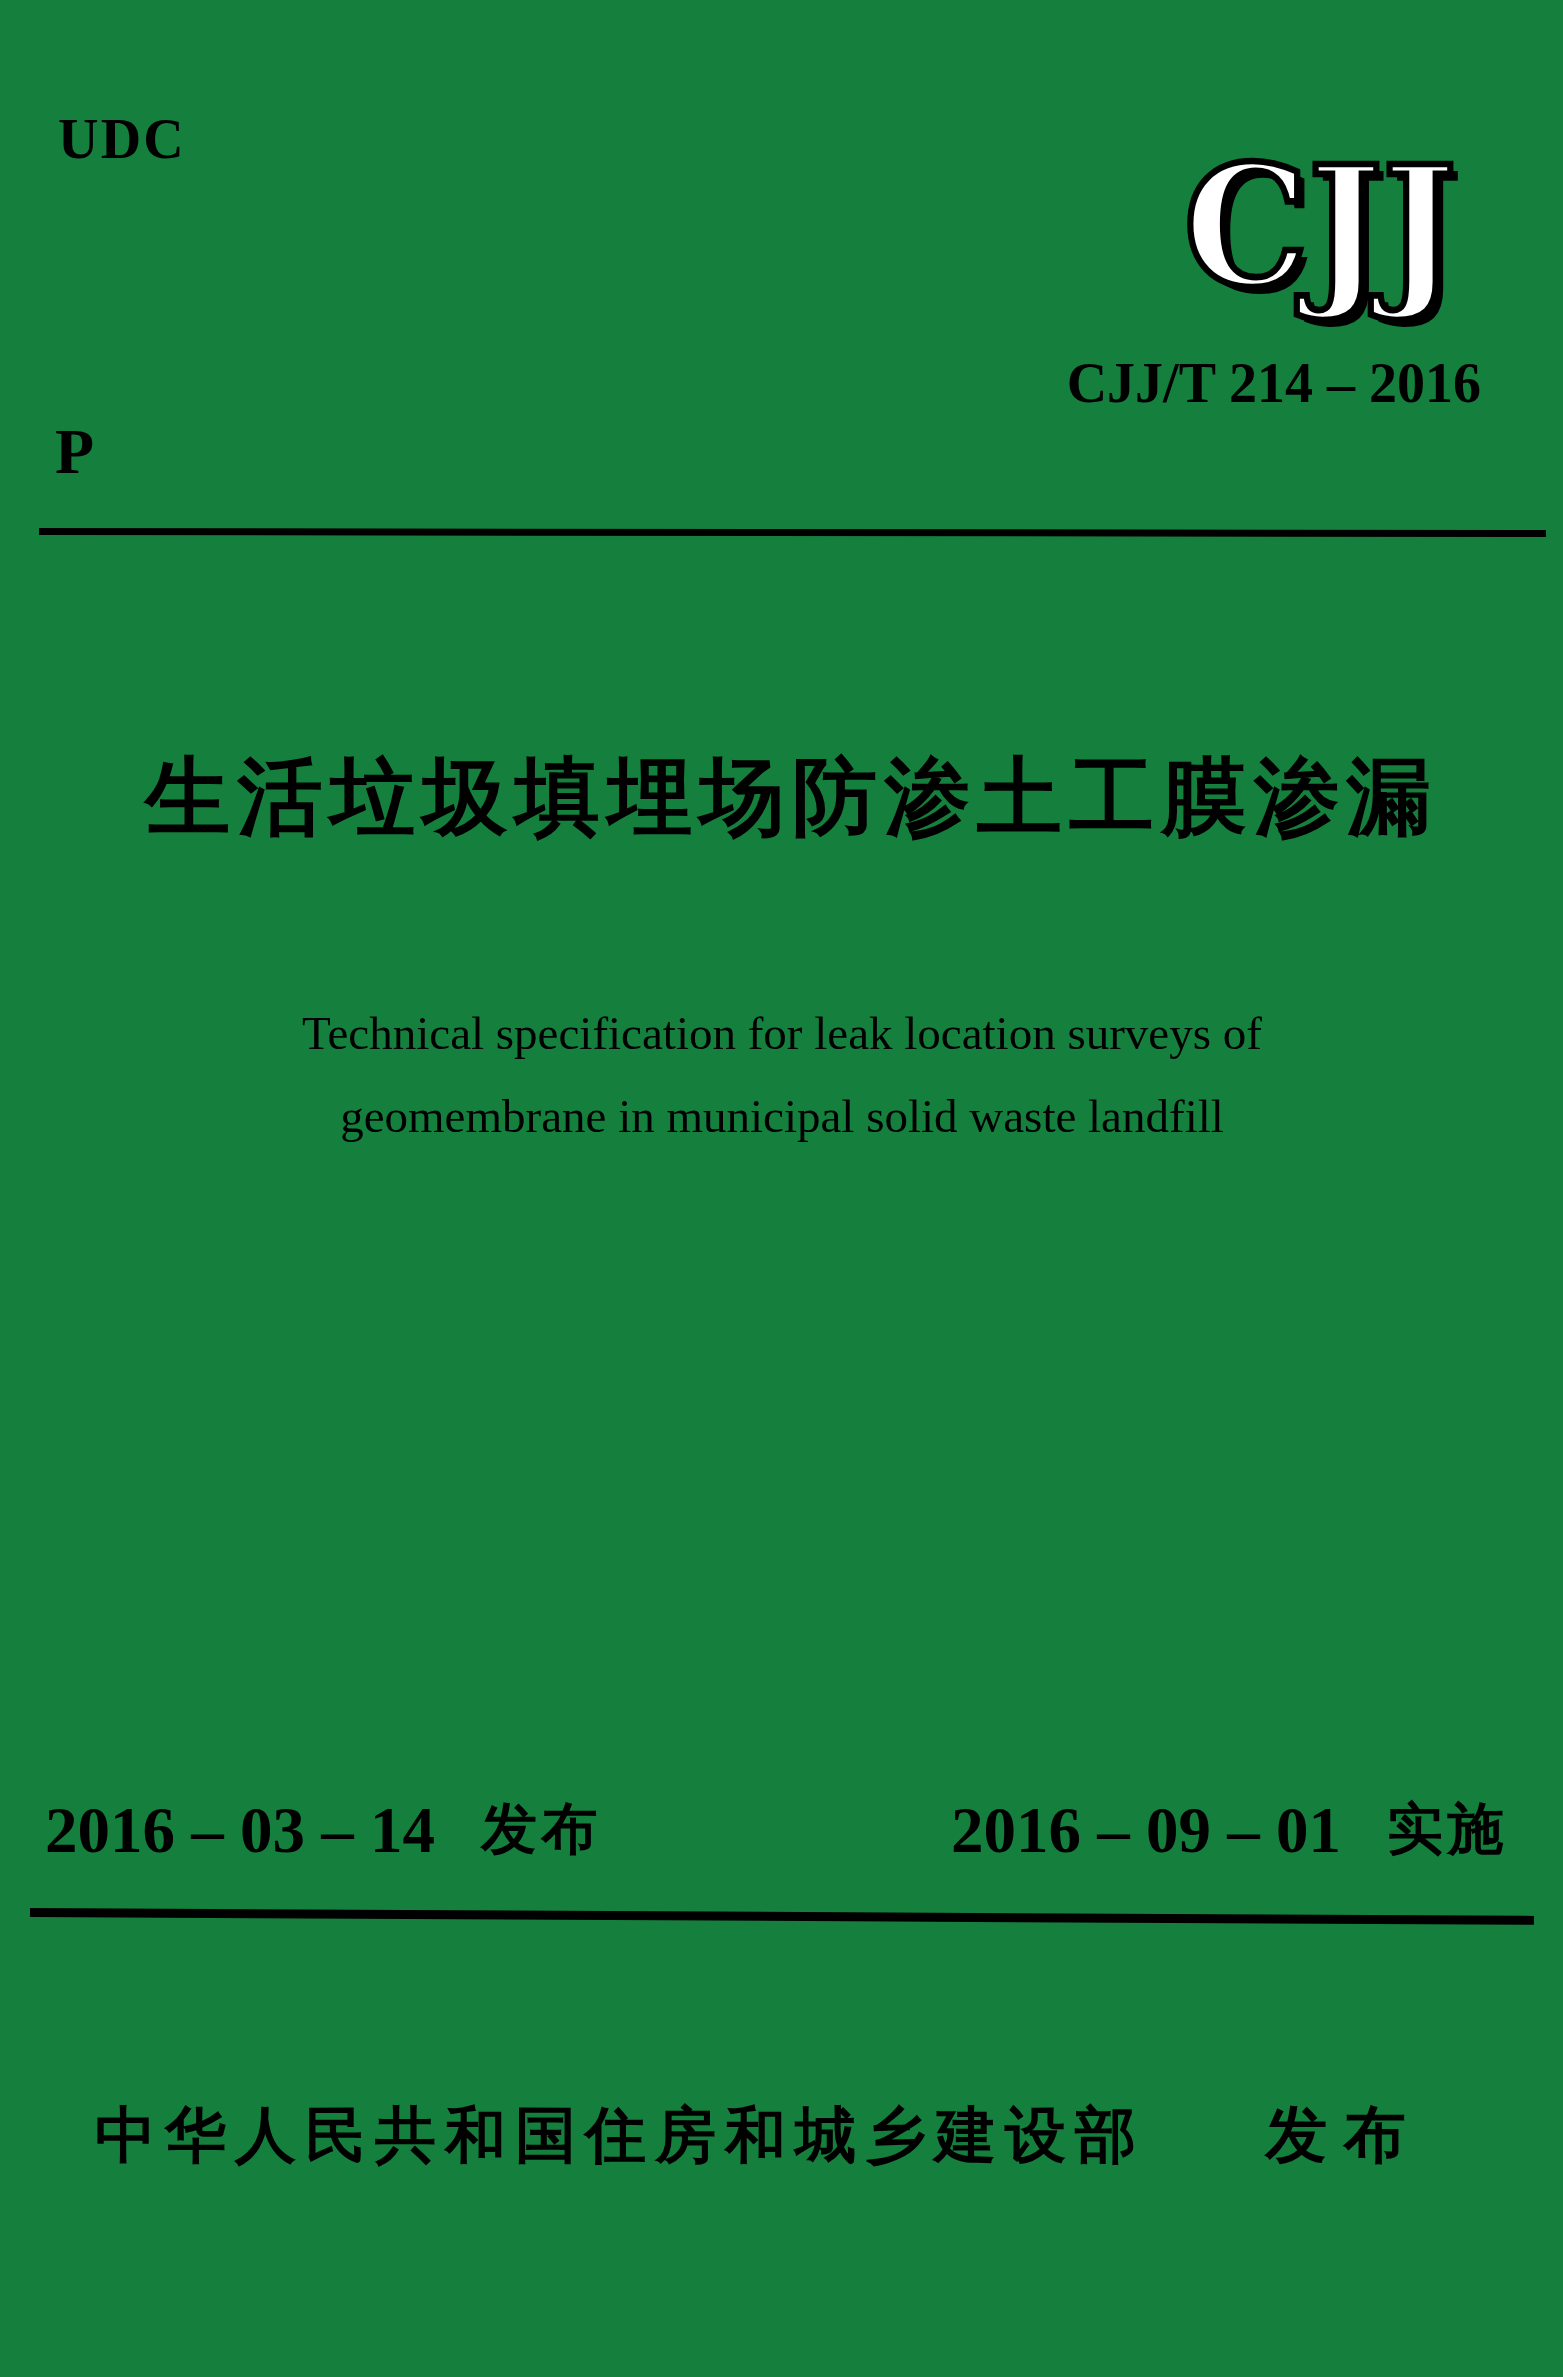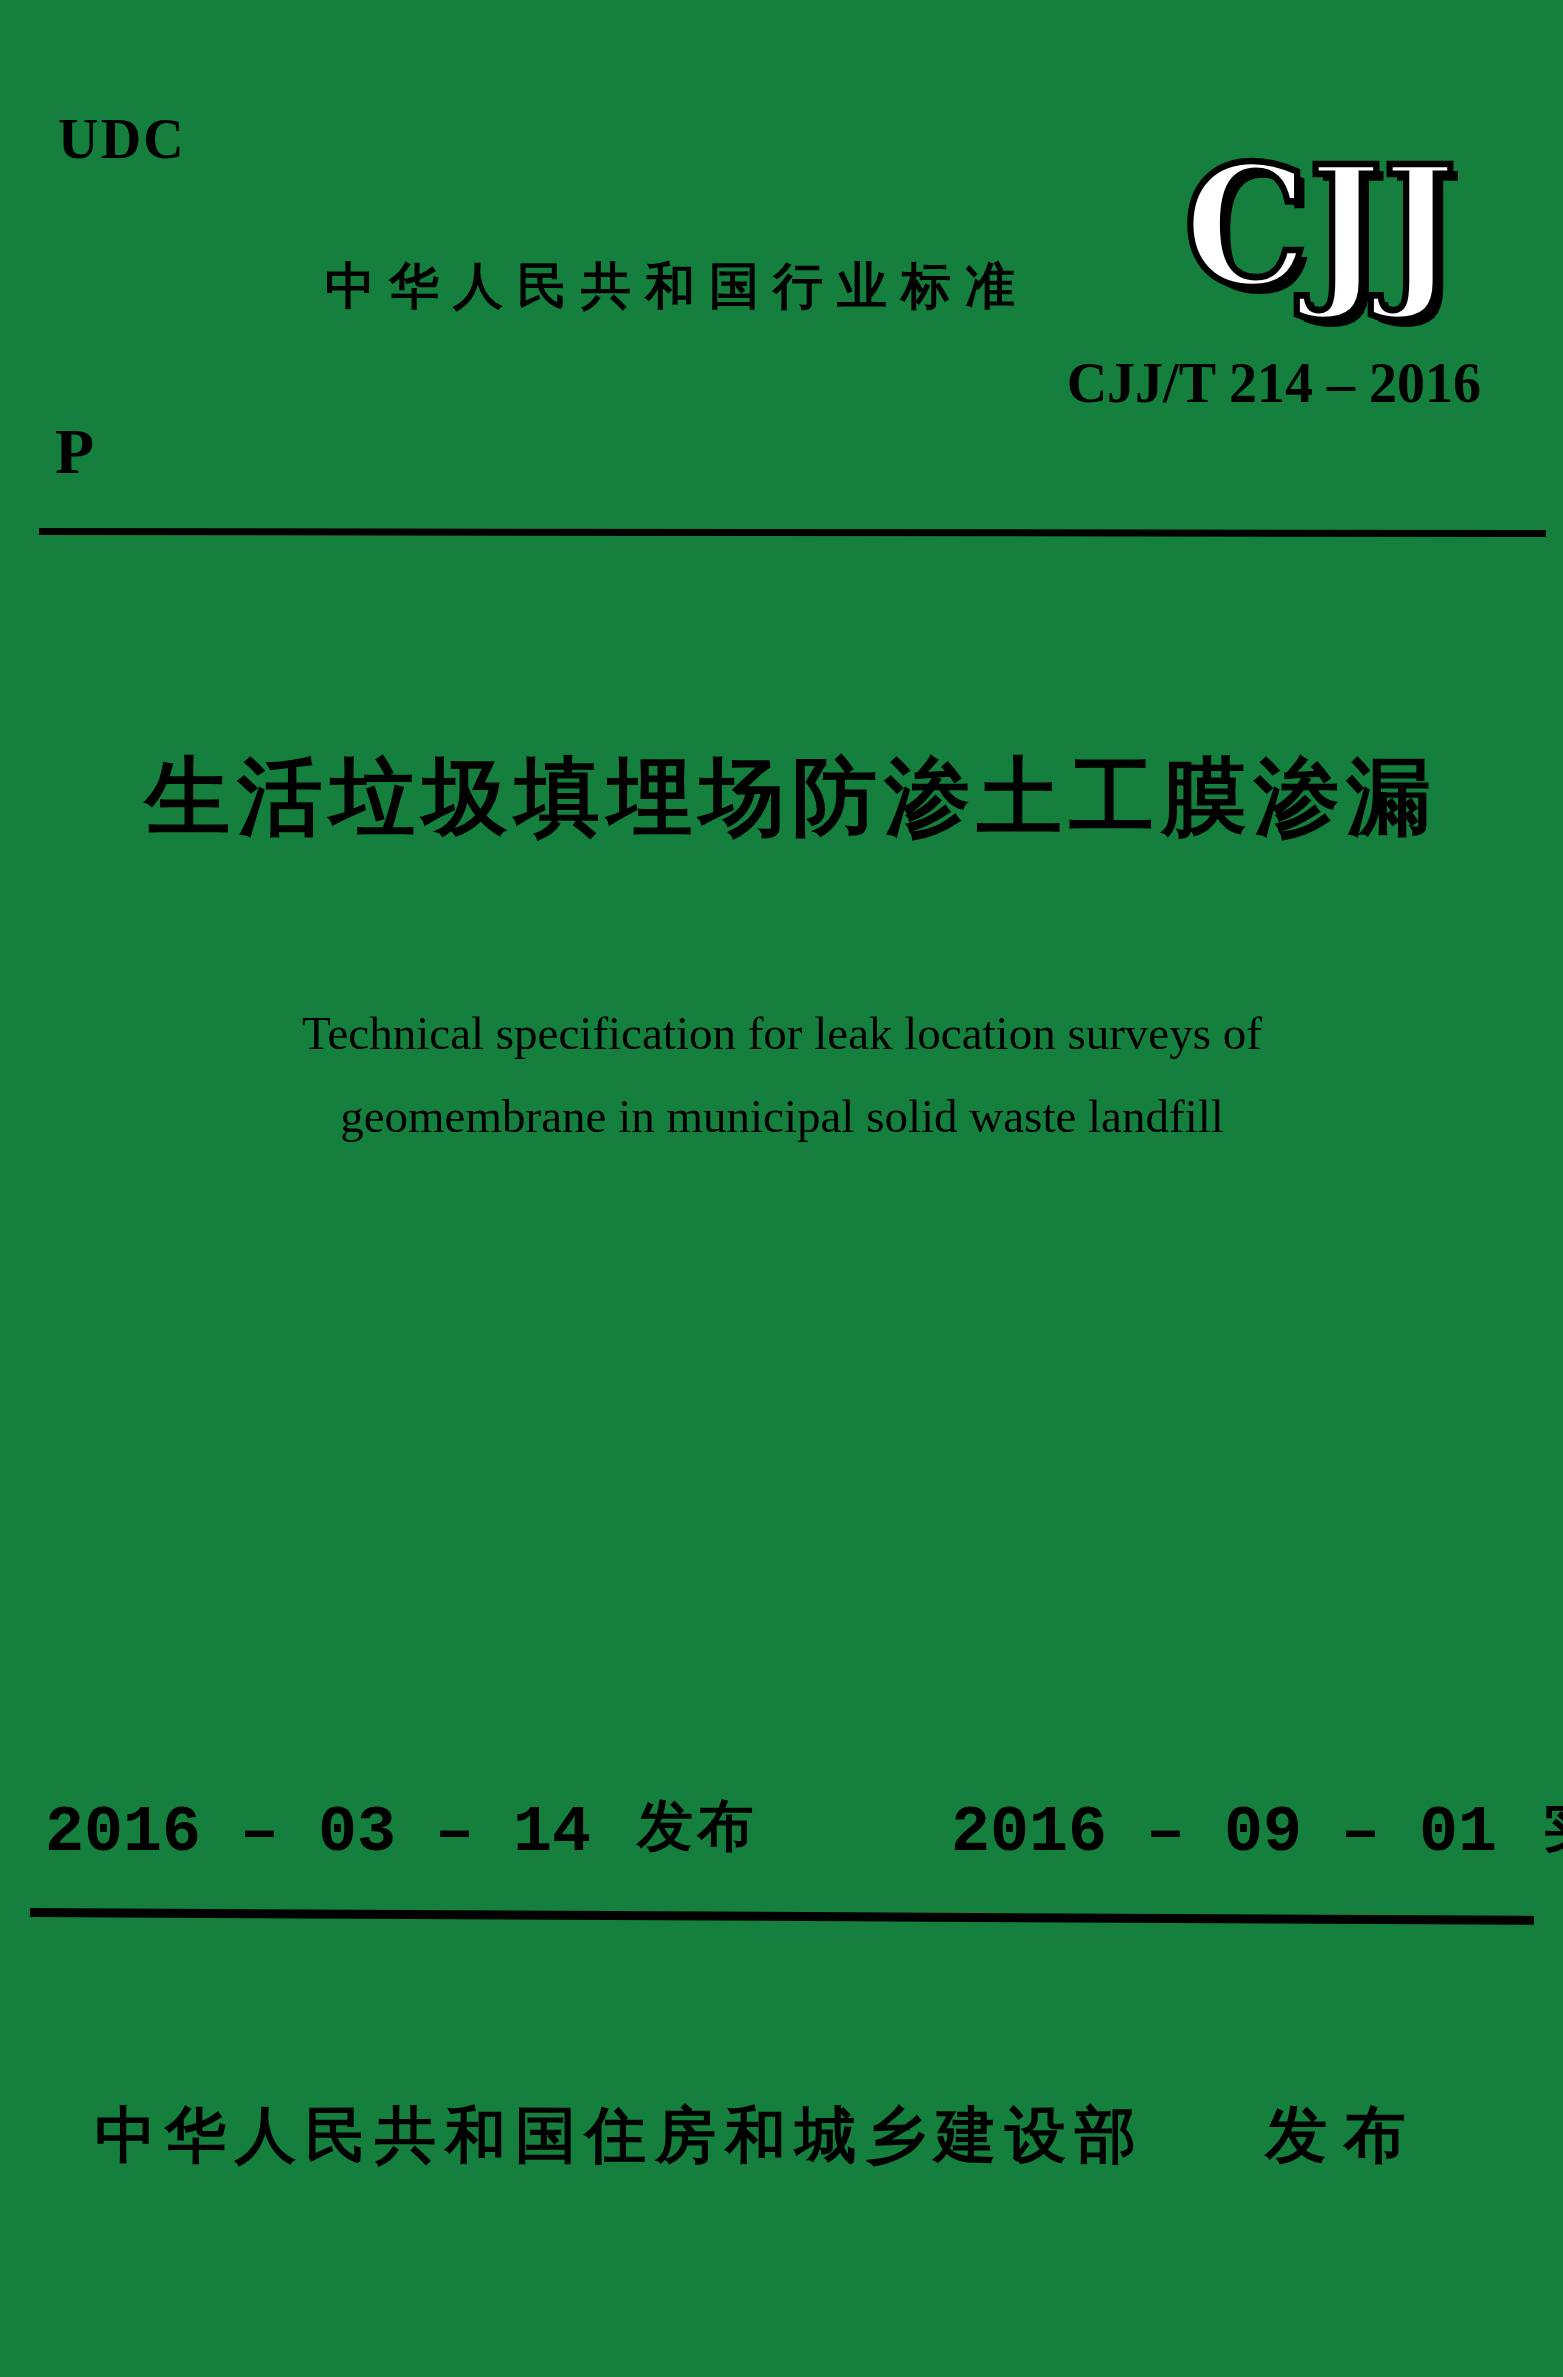--- a/index.html
+++ b/index.html
@@ -95,7 +95,6 @@
 
   <div class="abs udc">UDC</div>
 
-  <div class="abs category-title">中华人民共和国行业标准</div>
 
   <div class="abs logo-box">
     <svg width="293" height="163" viewBox="0 0 395 220" xmlns="http://www.w3.org/2000/svg">

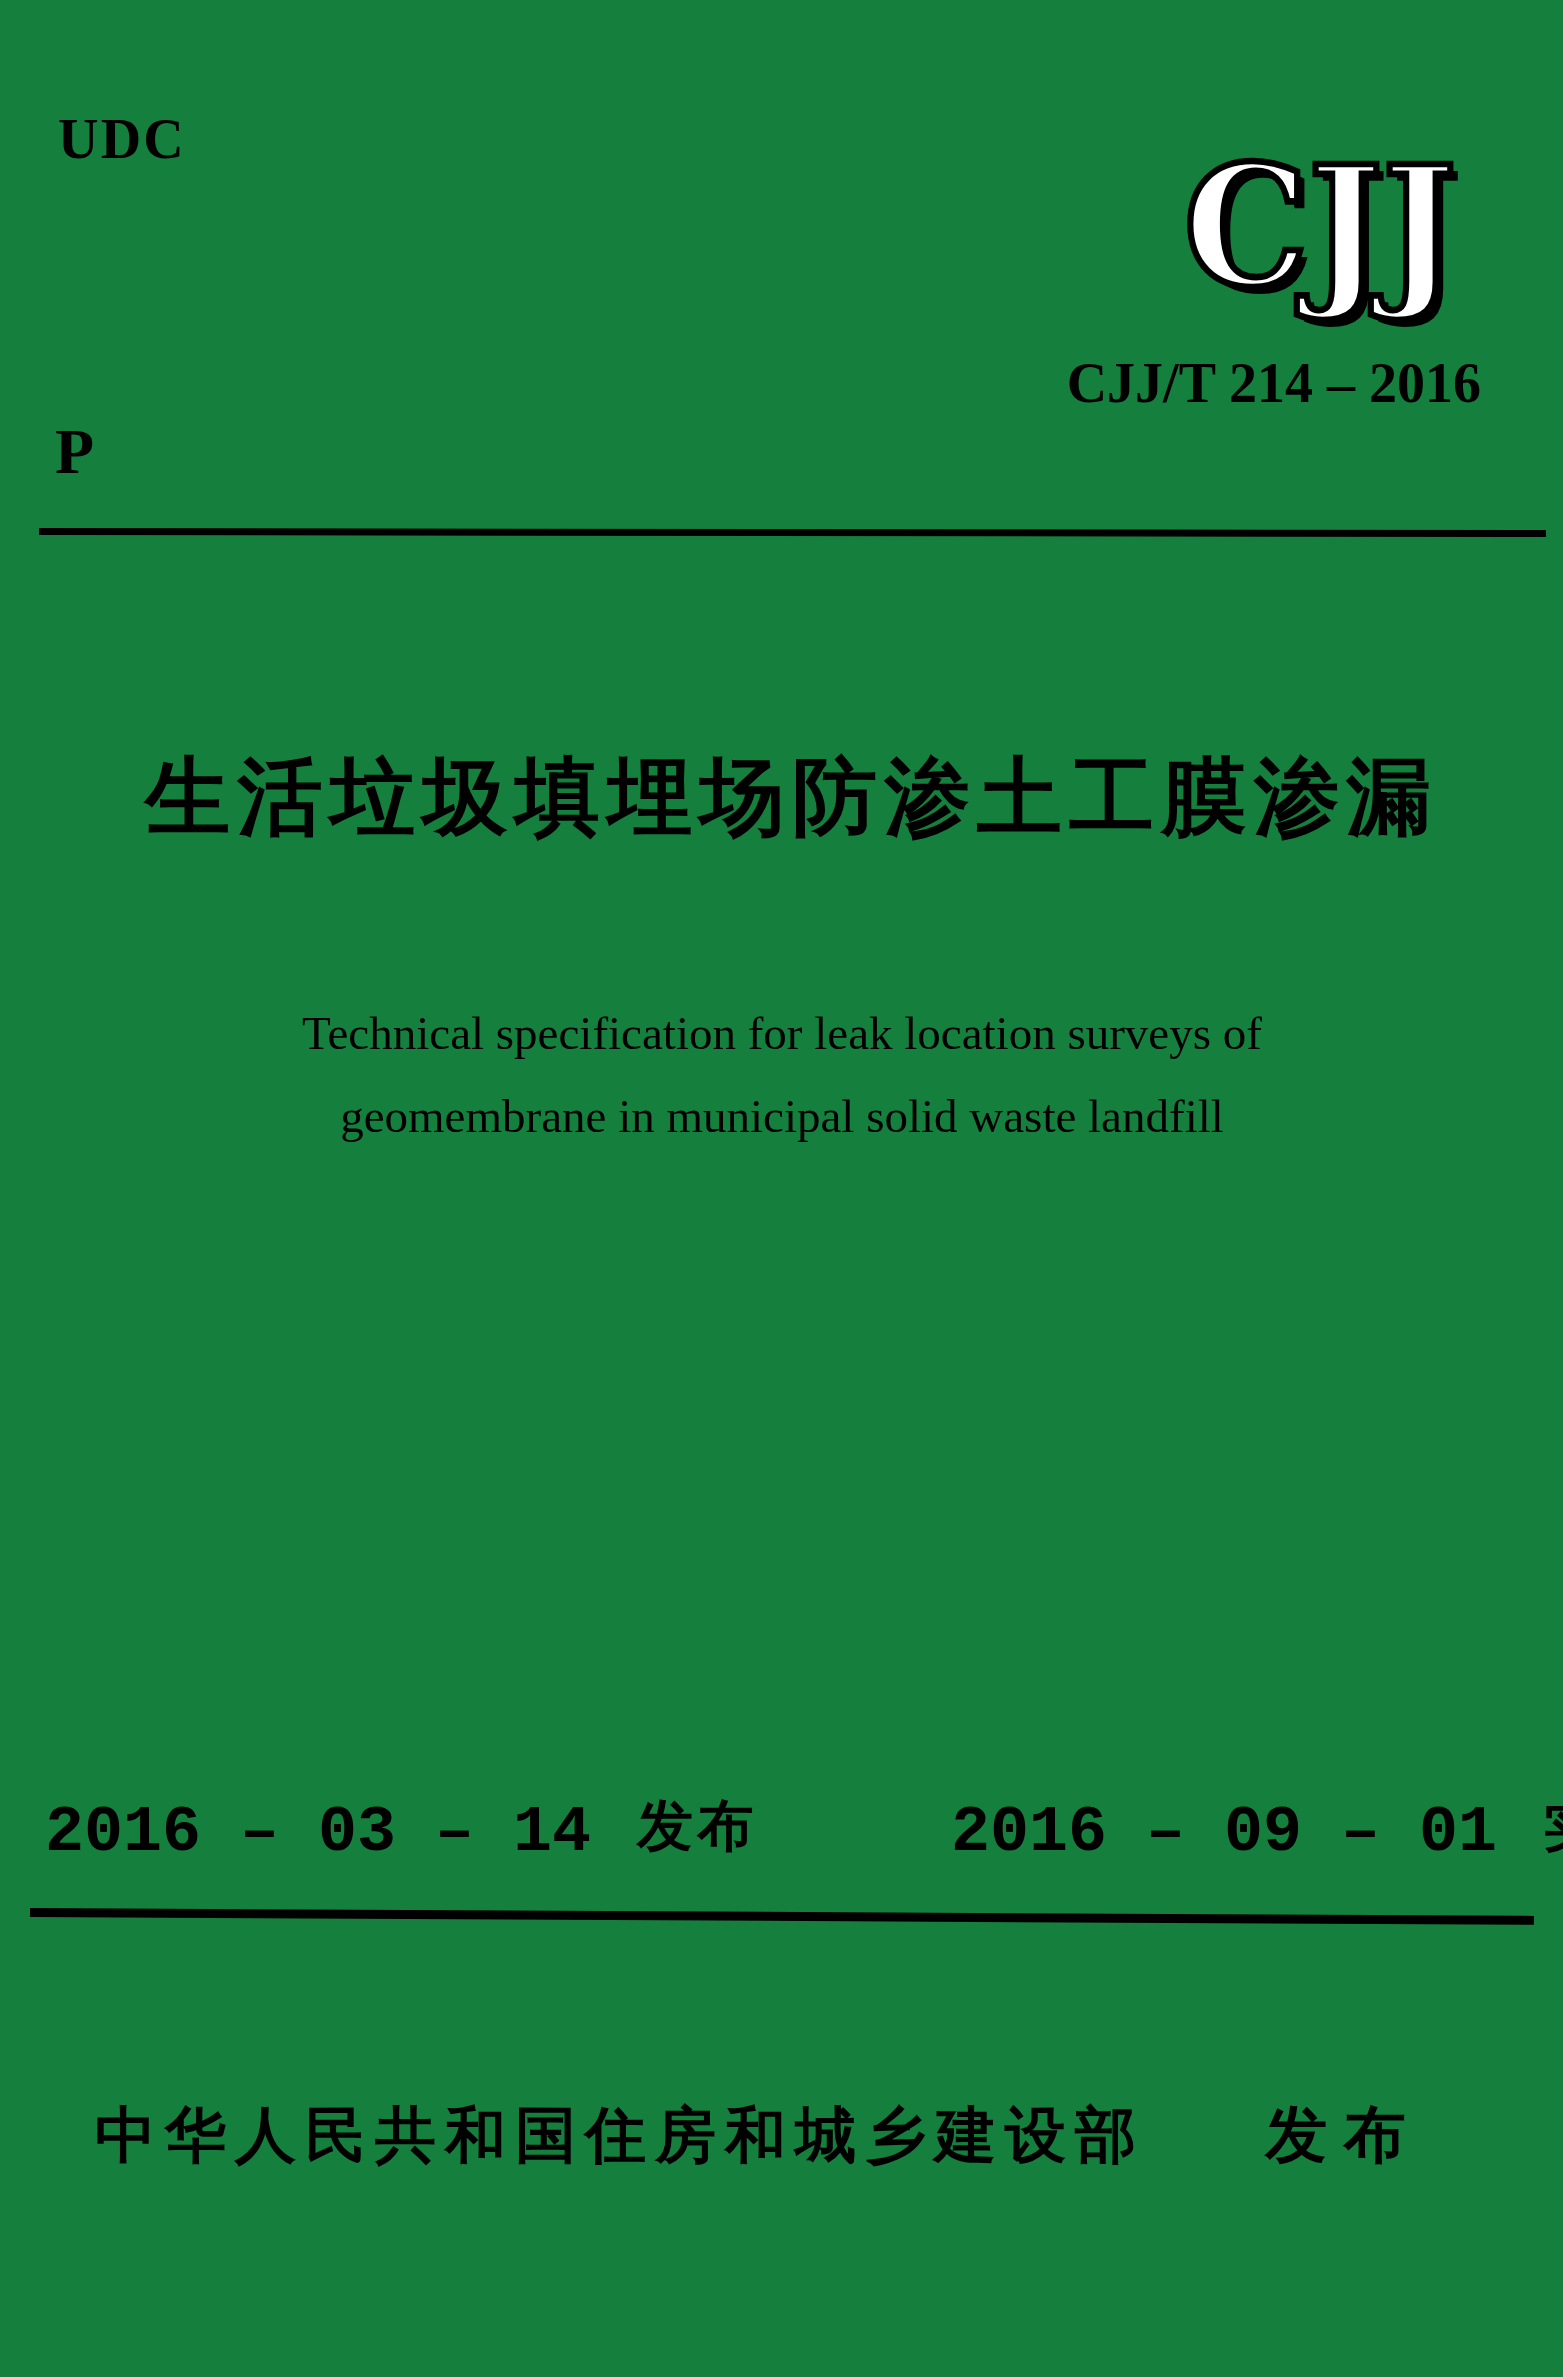--- a/index.html
+++ b/index.html
@@ -71,7 +71,7 @@
   .date-left  { left: 45px; }
   .date-right { left: 951px; }
   .date-num {
-    font-family: Liberation Mono, monospace;
+    font-family: Liberation Serif, serif;
     font-weight: 700; font-size: 65px; text-align: right;
   }
   .date-label {

